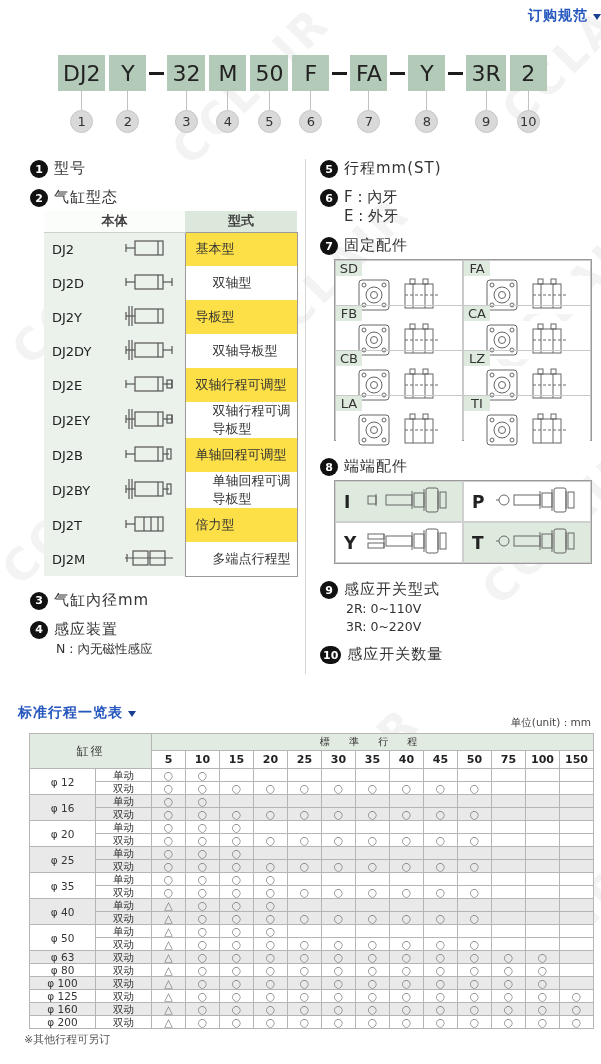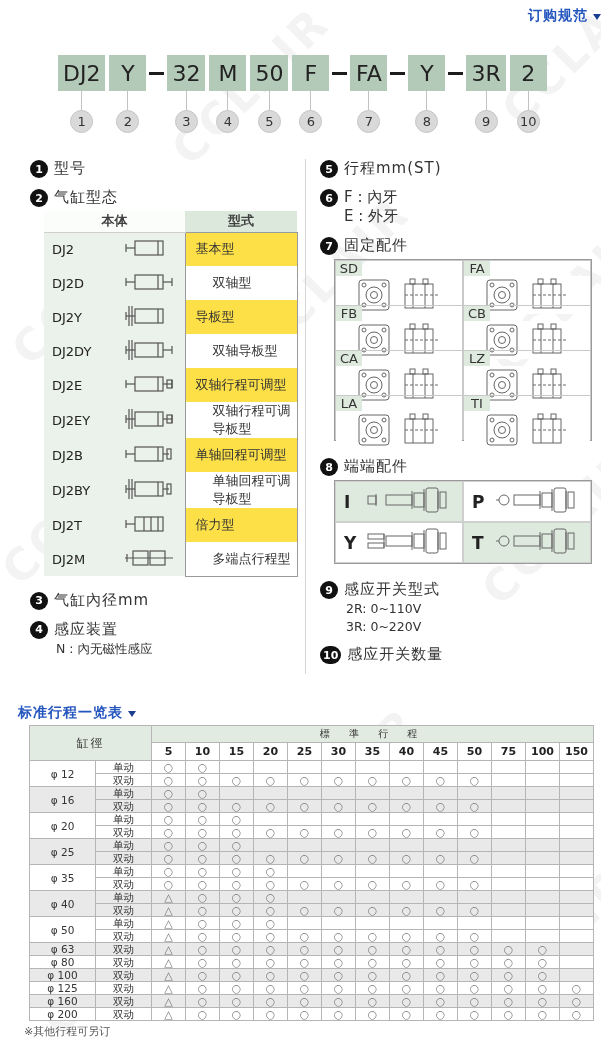--- a/index.html
+++ b/index.html
@@ -453,7 +453,7 @@
             </span>
           </div>
           <div class="mount-cell">
-            <span class="mount-label">CB</span>
+            <span class="mount-label">CA</span>
     <span class="mount-art">
               <svg width="88" height="38" viewBox="0 0 88 38" stroke="#666" stroke-width="1" fill="none">
     <rect x="4" y="4" width="30" height="30" rx="3"></rect>
@@ -473,7 +473,7 @@
             </span>
           </div>
           <div class="mount-cell">
-            <span class="mount-label">CA</span>
+            <span class="mount-label">CB</span>
     <span class="mount-art">
               <svg width="88" height="38" viewBox="0 0 88 38" stroke="#666" stroke-width="1" fill="none">
     <rect x="4" y="4" width="30" height="30" rx="3"></rect>

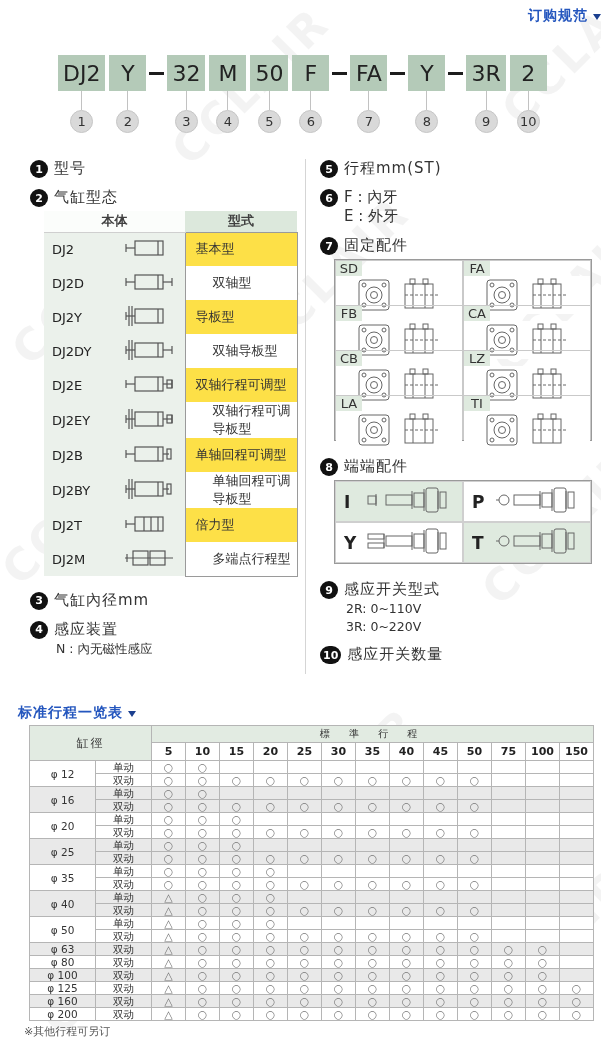--- a/index.html
+++ b/index.html
@@ -634,6 +634,7 @@
       <span class="stroke-title">标准行程一览表</span>
       <span class="tri-down"></span>
     </div>
+    <div class="unit-label">单位(unit) : mm</div>
     <table class="stroke-table" id="stroke-table">
         <colgroup>
           <col style="width: 66px;">

